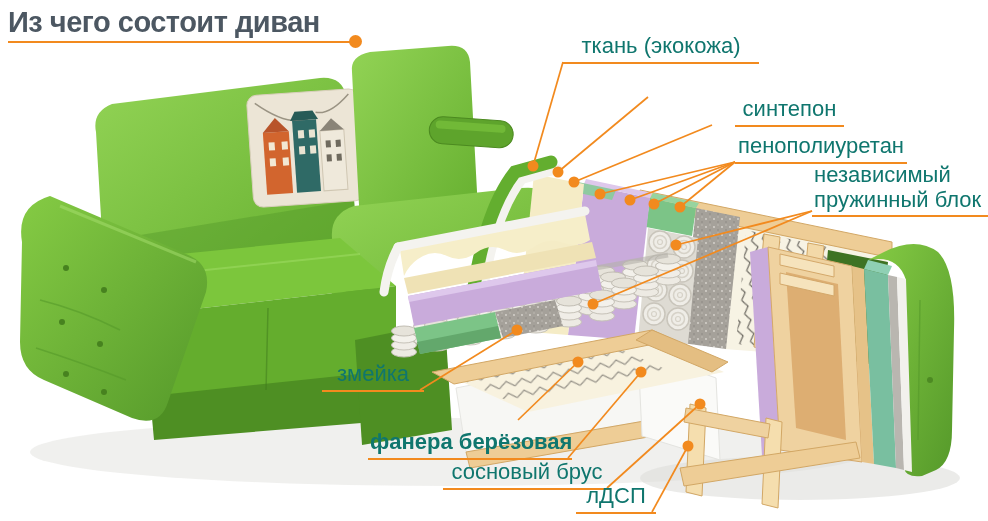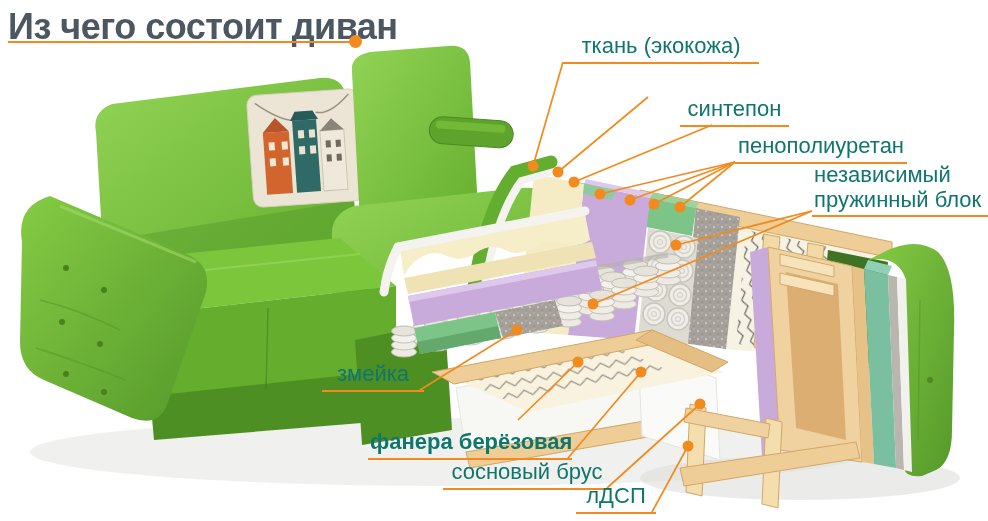--- a/index.html
+++ b/index.html
@@ -6,7 +6,7 @@
   .stage{position:relative;width:988px;height:521px;background:#ffffff;overflow:hidden;
          font-family:"Liberation Sans",sans-serif;}
   .stage svg{position:absolute;left:0;top:0;}
-  .page-title{position:absolute;left:8px;top:6px;font-size:36px;font-weight:bold;
+  .page-title{position:absolute;left:8px;top:6px;font-size:29px;font-weight:bold;
               color:#4C5762;letter-spacing:-0.5px;white-space:nowrap;}
   .title-rule{position:absolute;left:8px;top:41px;width:342px;height:2px;background:#F28A1E;}
   .title-dot{position:absolute;left:349px;top:35px;width:13px;height:13px;border-radius:50%;

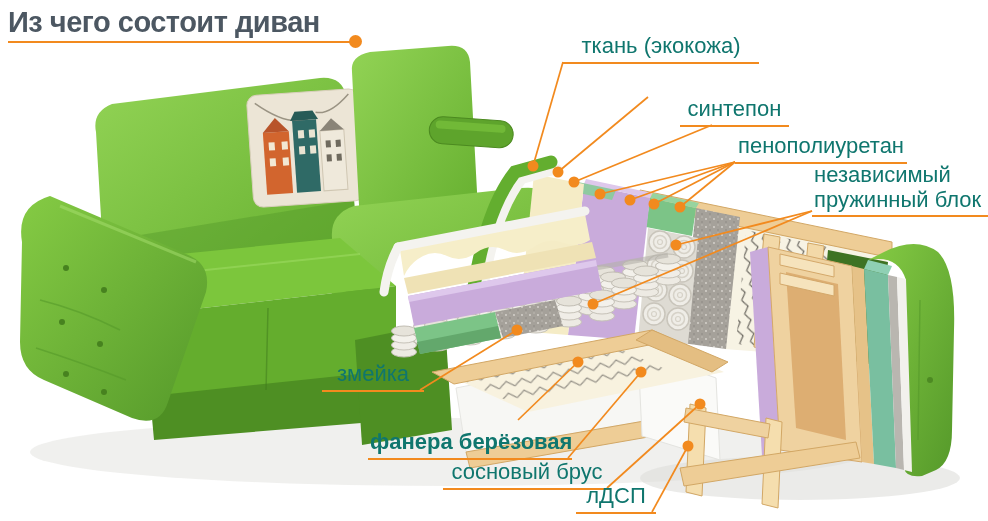--- a/index.html
+++ b/index.html
@@ -274,7 +274,7 @@
 <div class="title-dot"></div>
 
 <div class="lbl" style="left:563px;top:34px;width:192px;">ткань (экокожа)</div>
-<div class="lbl" style="left:680px;top:97px;width:105px;">синтепон</div>
+<div class="lbl" style="left:735px;top:97px;width:105px;">синтепон</div>
 <div class="lbl" style="left:735px;top:134px;width:168px;">пенополиуретан</div>
 <div class="lbl left2" style="left:812px;top:163px;width:172px;">
   <div>независимый</div>

